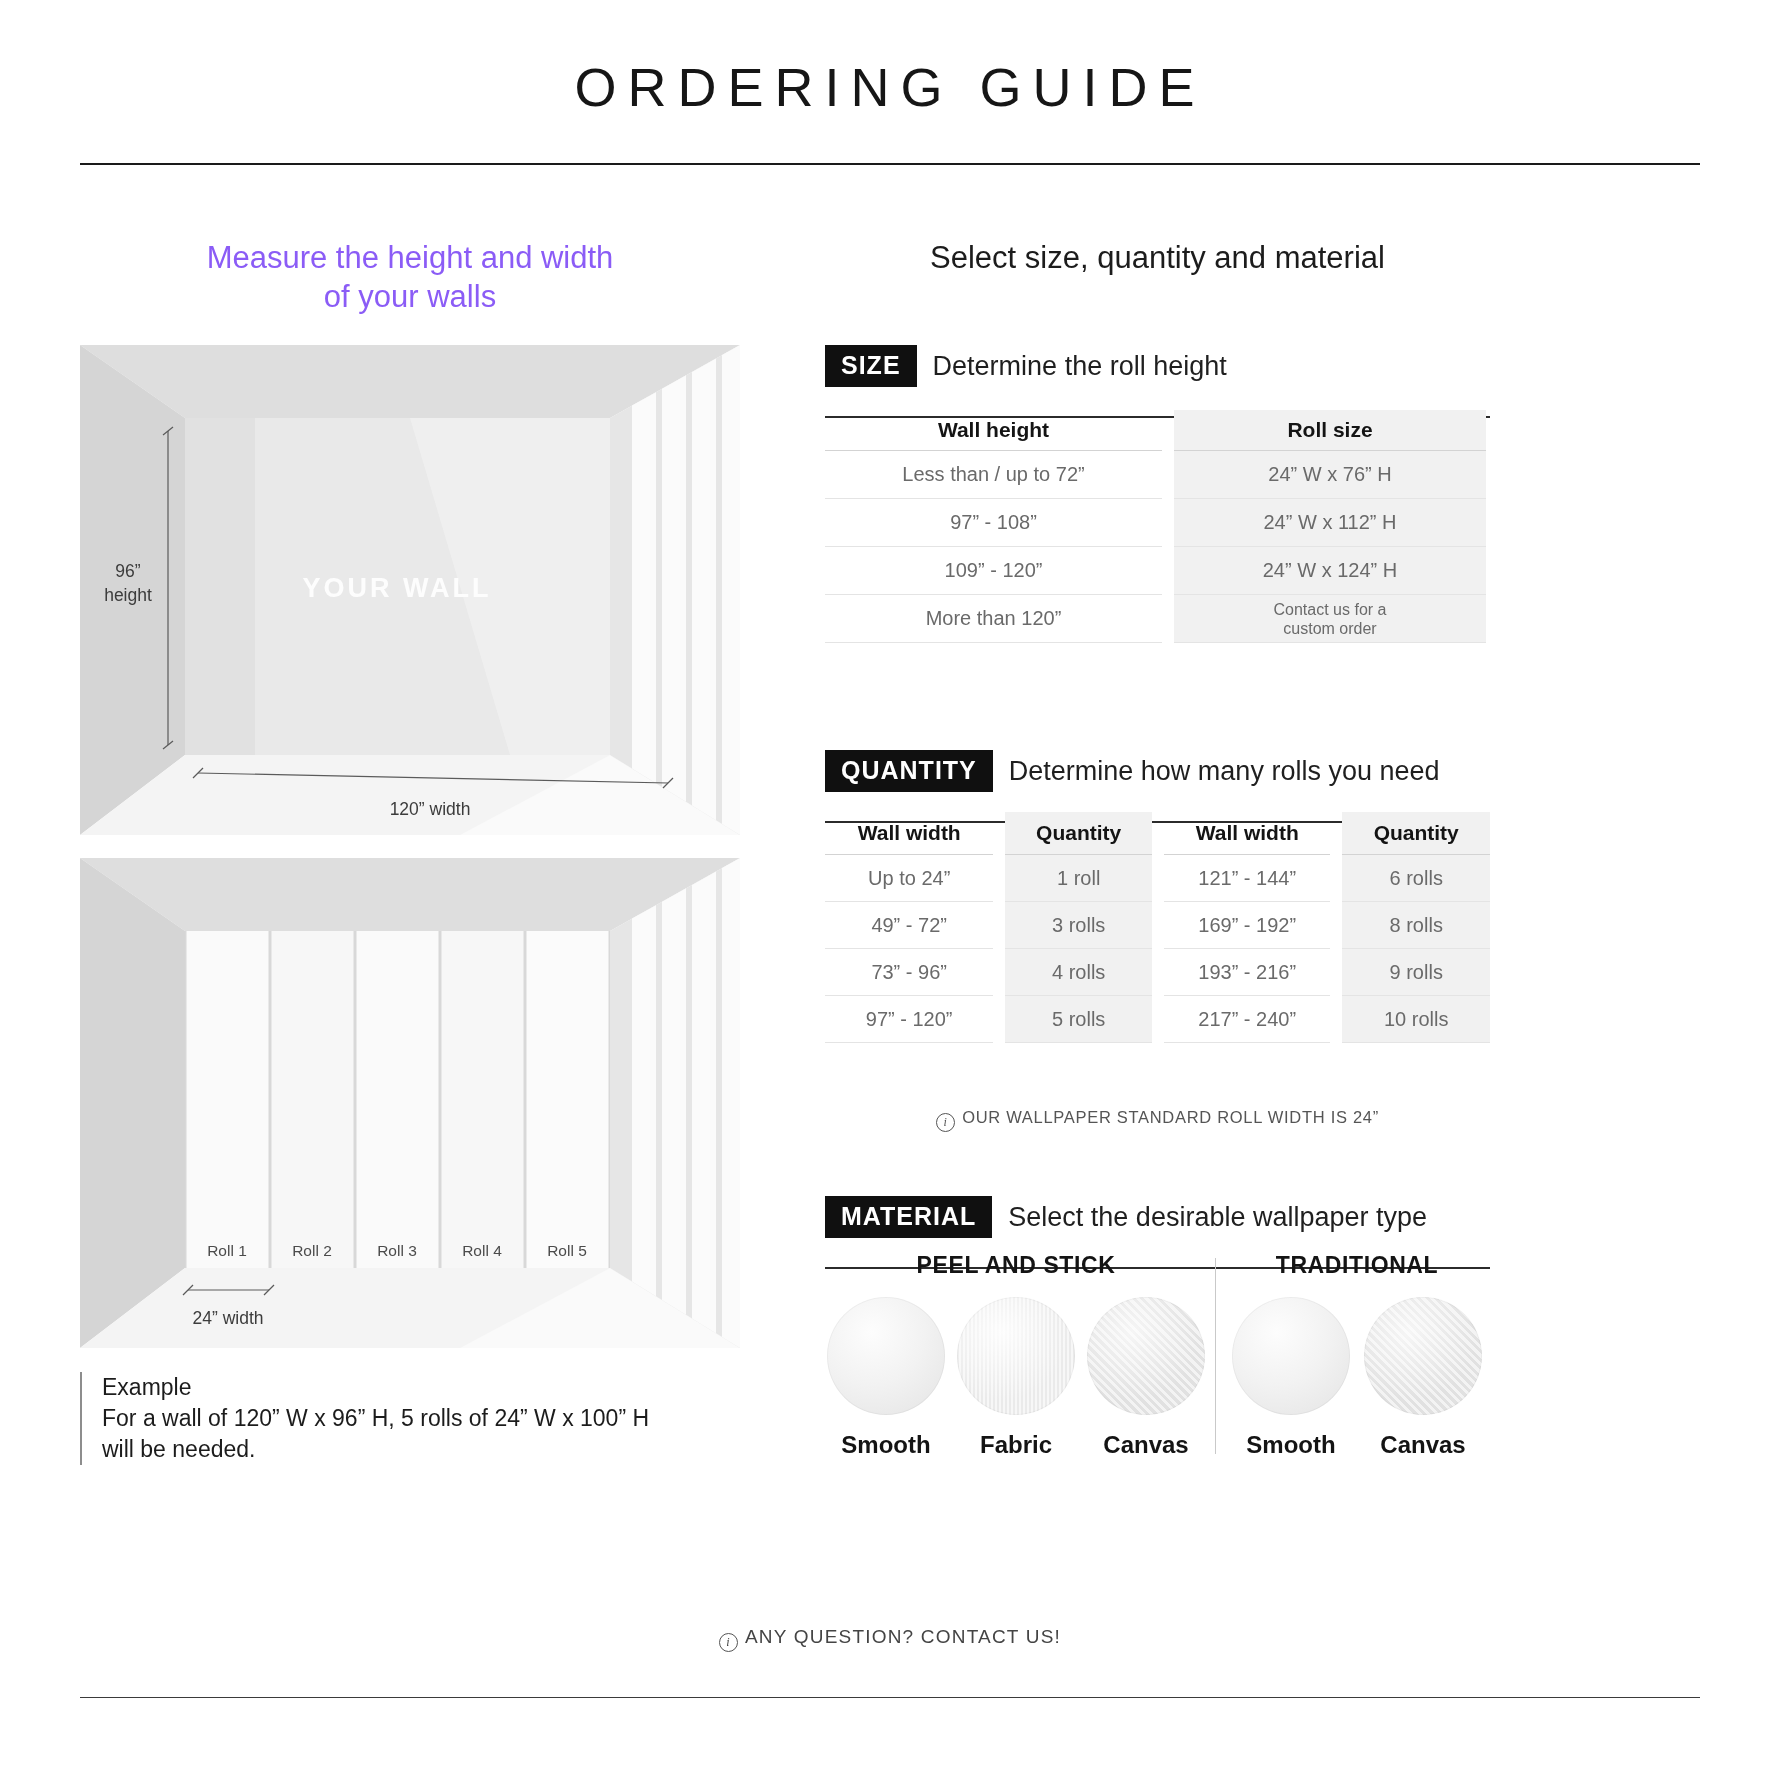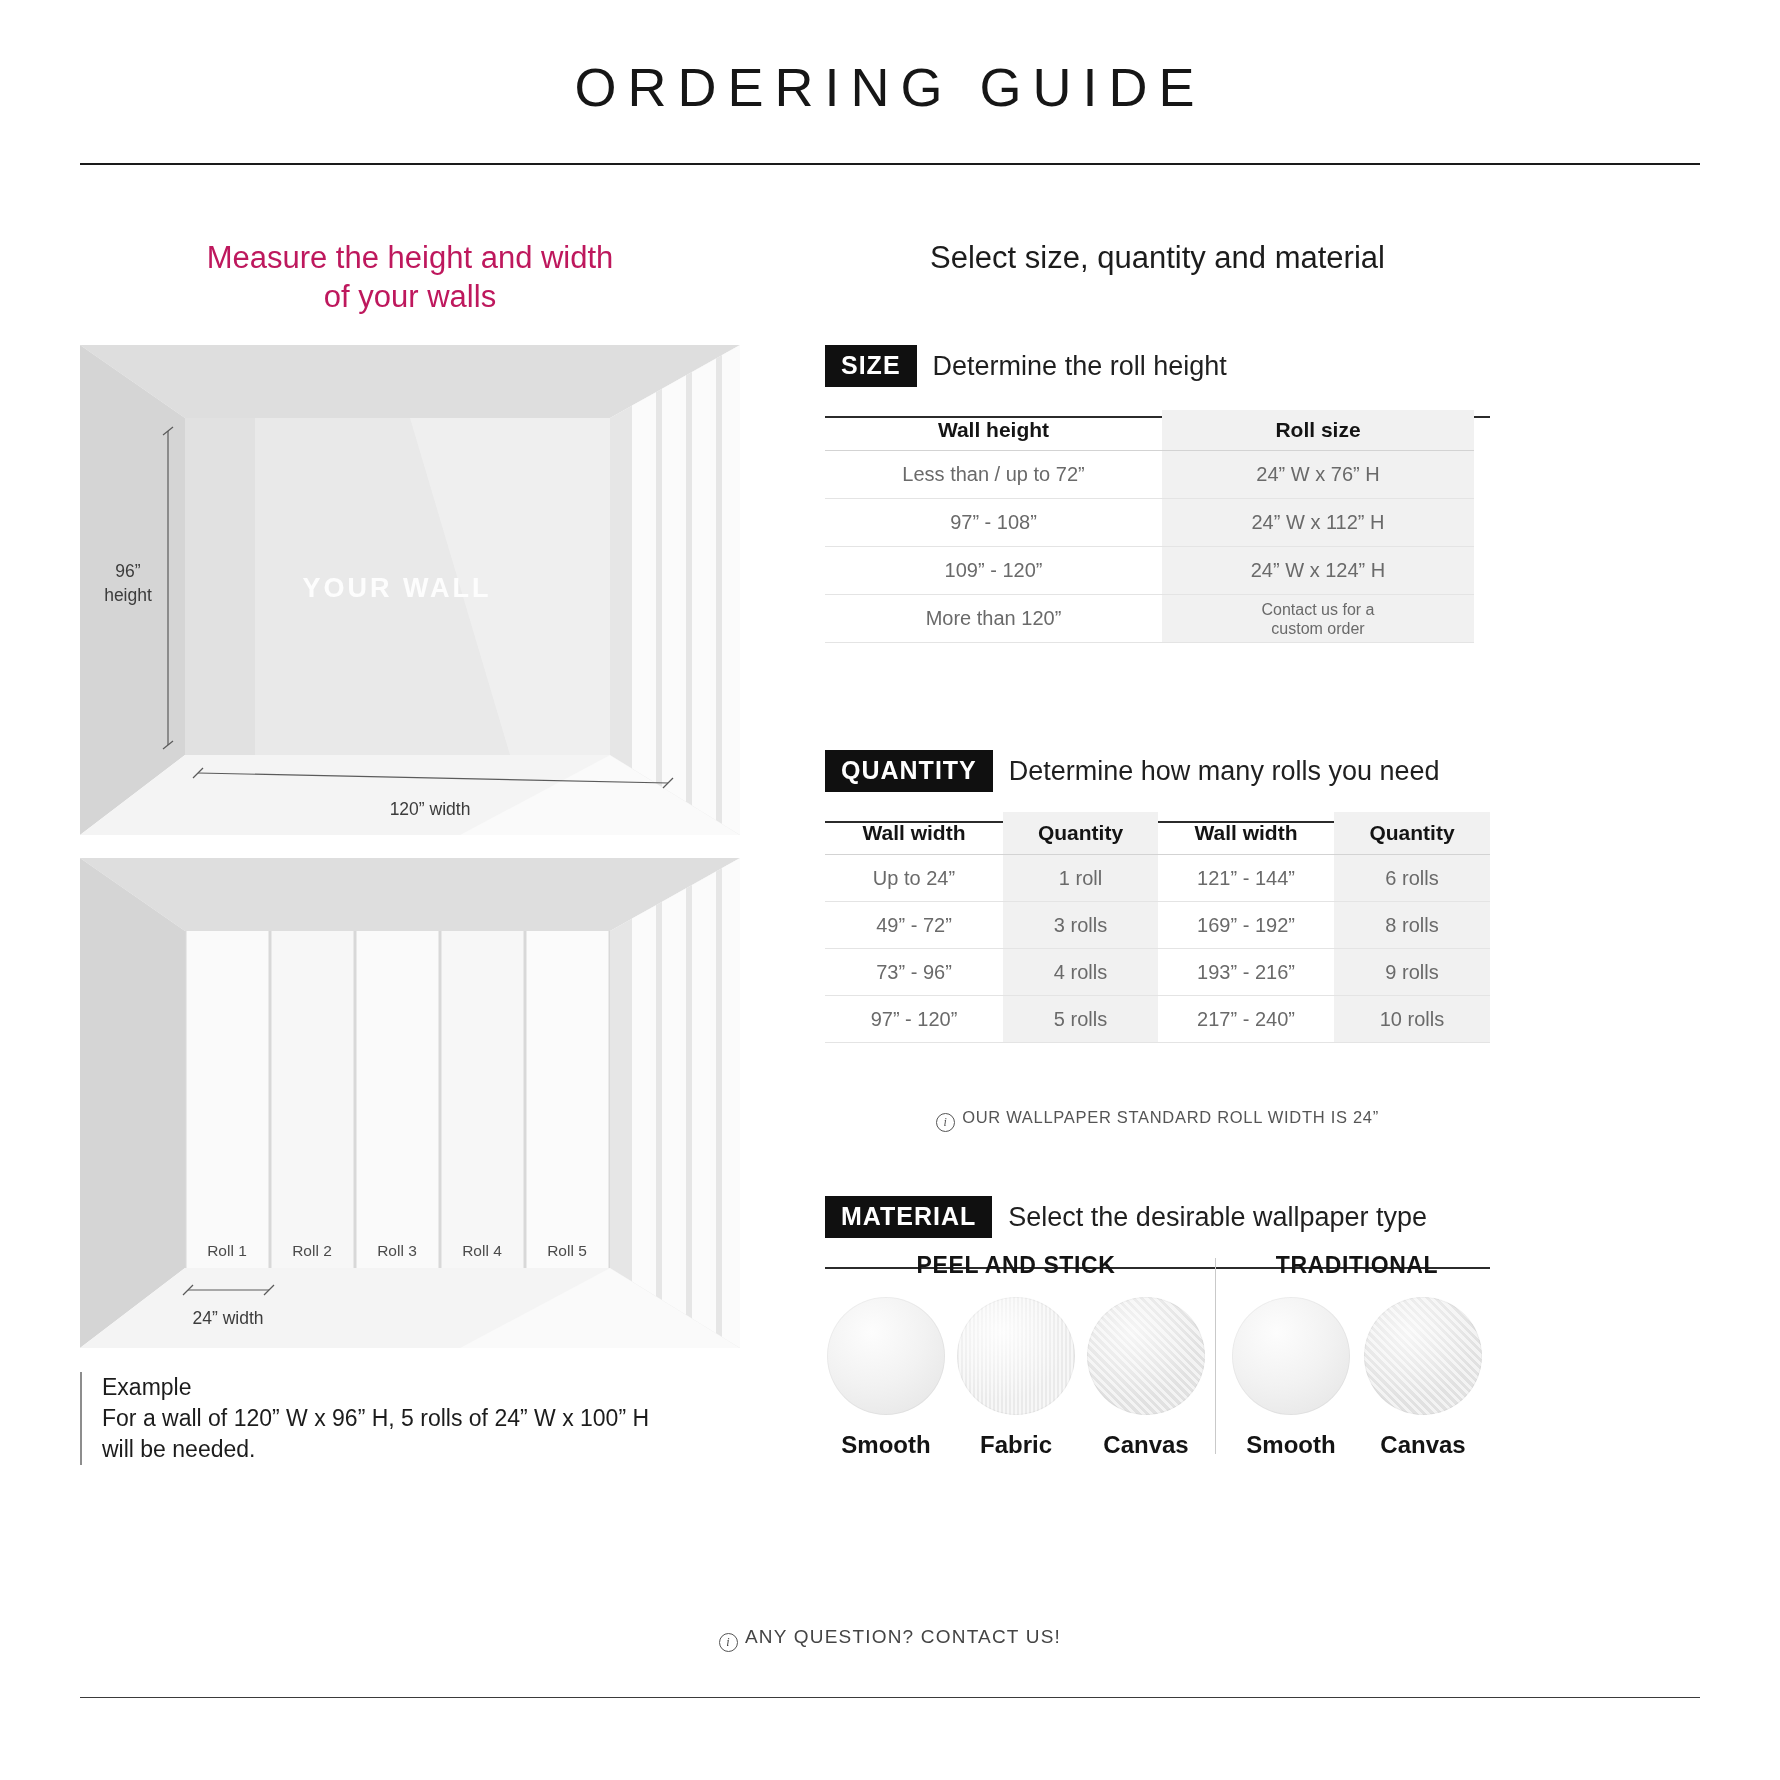--- a/index.html
+++ b/index.html
@@ -32,7 +32,7 @@
     top: 238px; left: 80px; width: 660px;
     text-align: center;
     font-size: 31px; line-height: 39px;
-    color: #be185d;
+    color: #8b5cf6;
   }
   .room { position: absolute; left: 80px; }
   .room1 { top: 345px; }

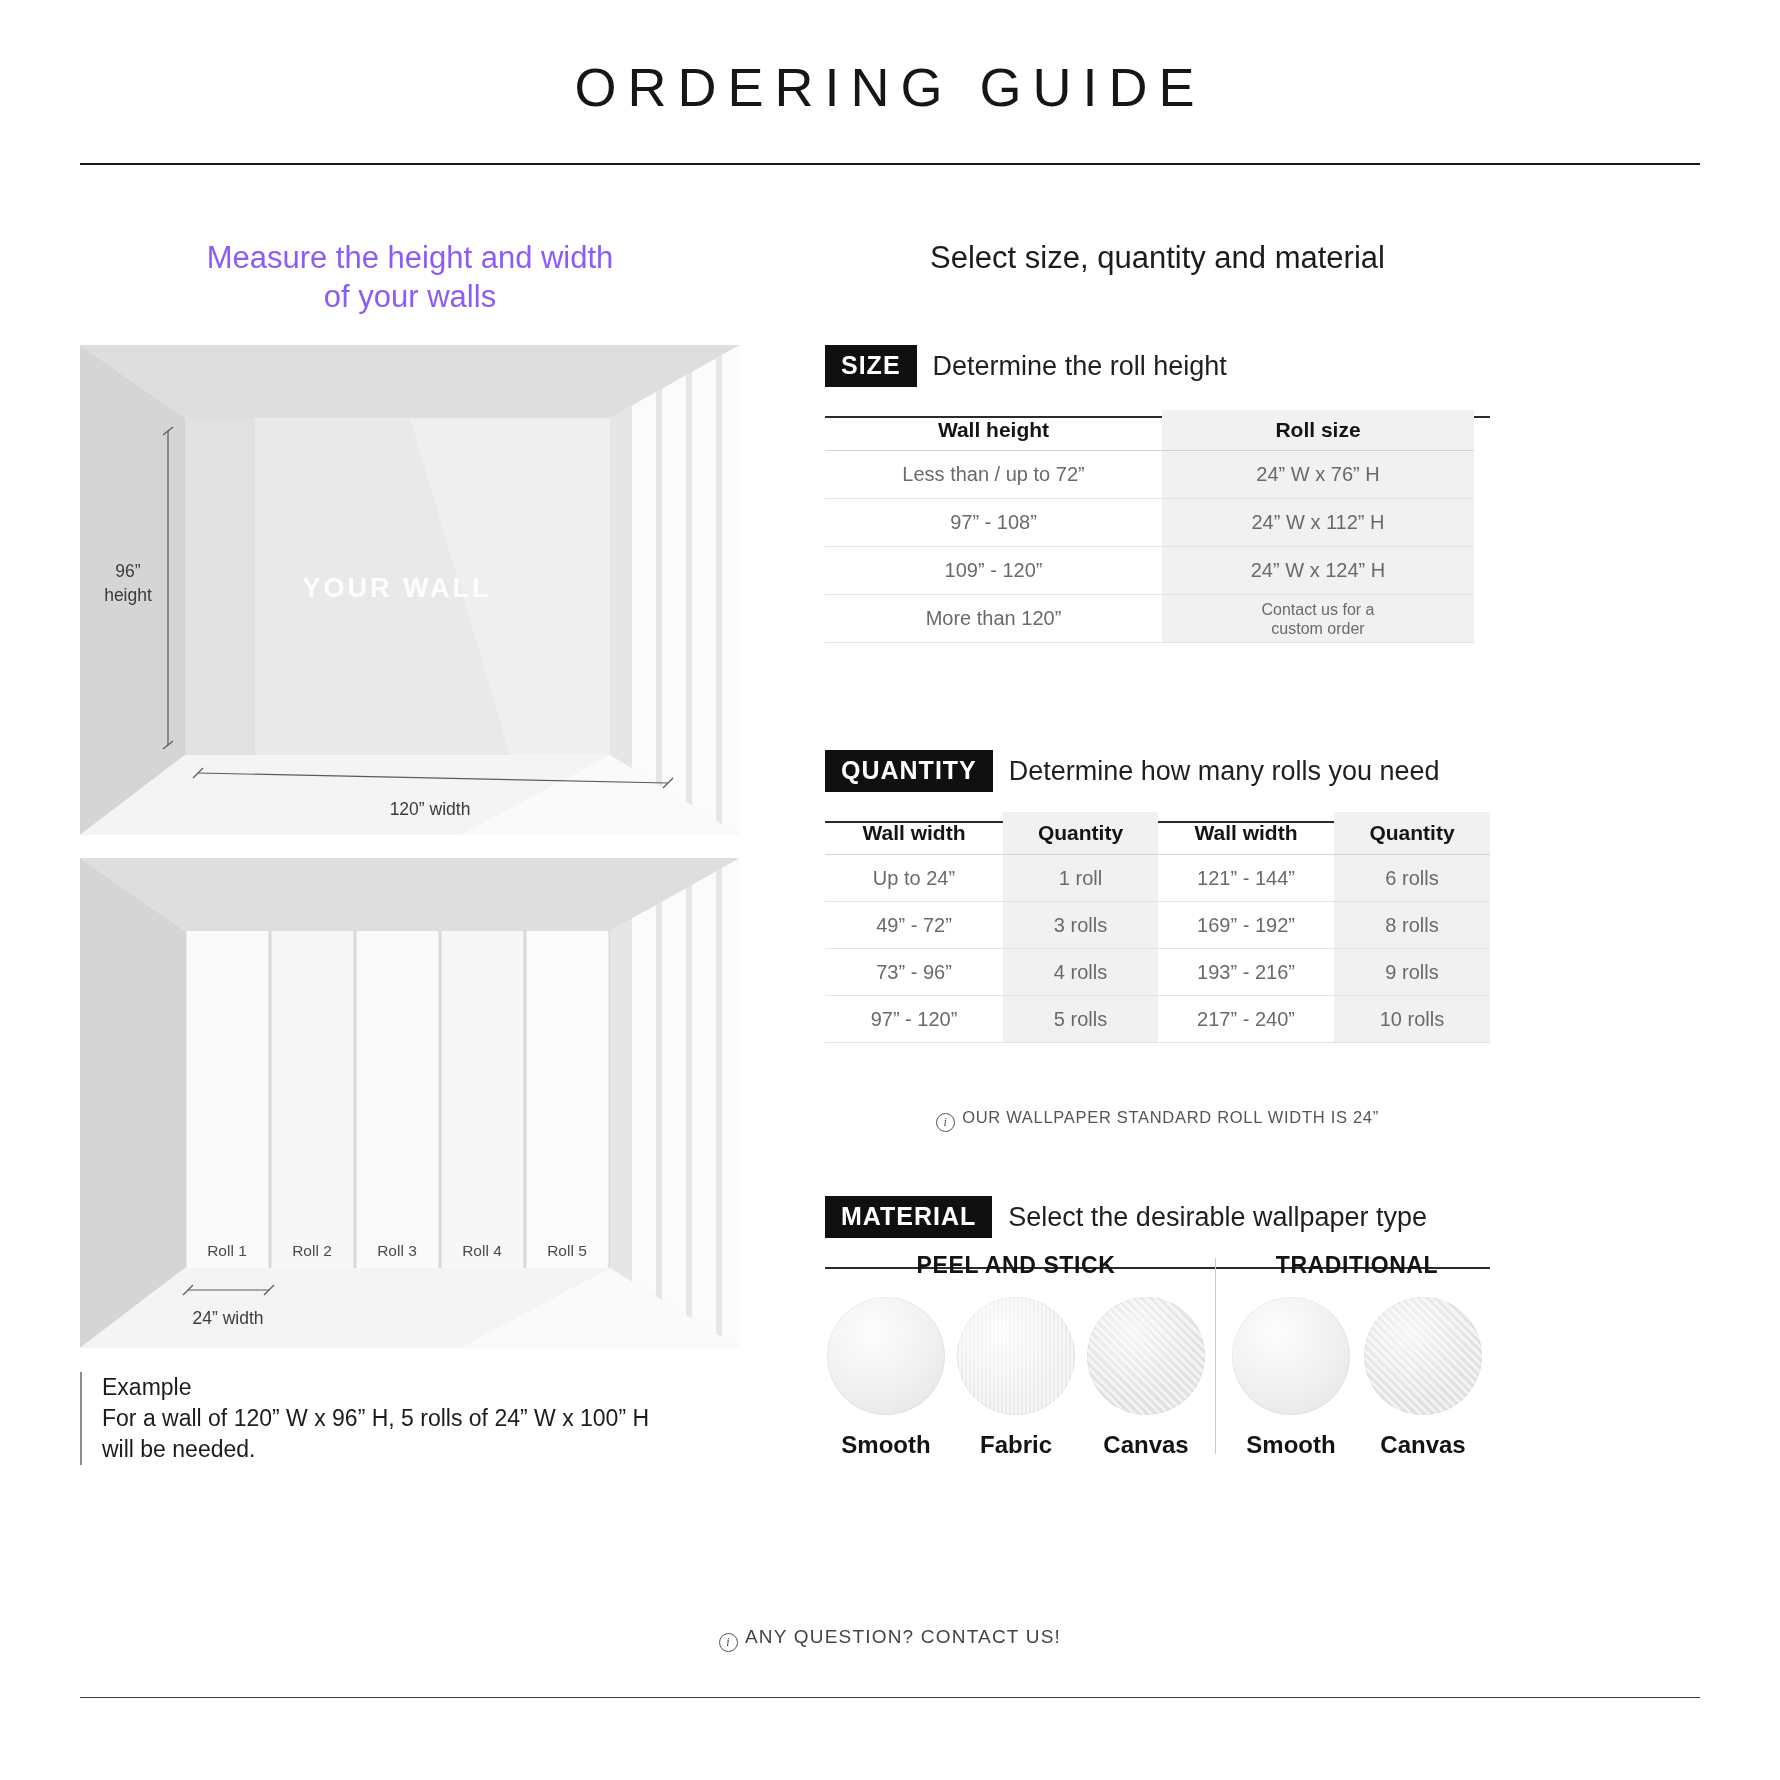--- a/index.html
+++ b/index.html
@@ -78,7 +78,7 @@
   .tbl { position: absolute; left: 825px; width: 665px; }
   .size-table { top: 410px; }
   .qty-table { top: 812px; }
-  .row { display: flex; }
+  .row { display: flex; gap: 12px; }
   .cell {
     display: flex; align-items: center; justify-content: center;
     border-bottom: 1px solid #e4e4e4;

